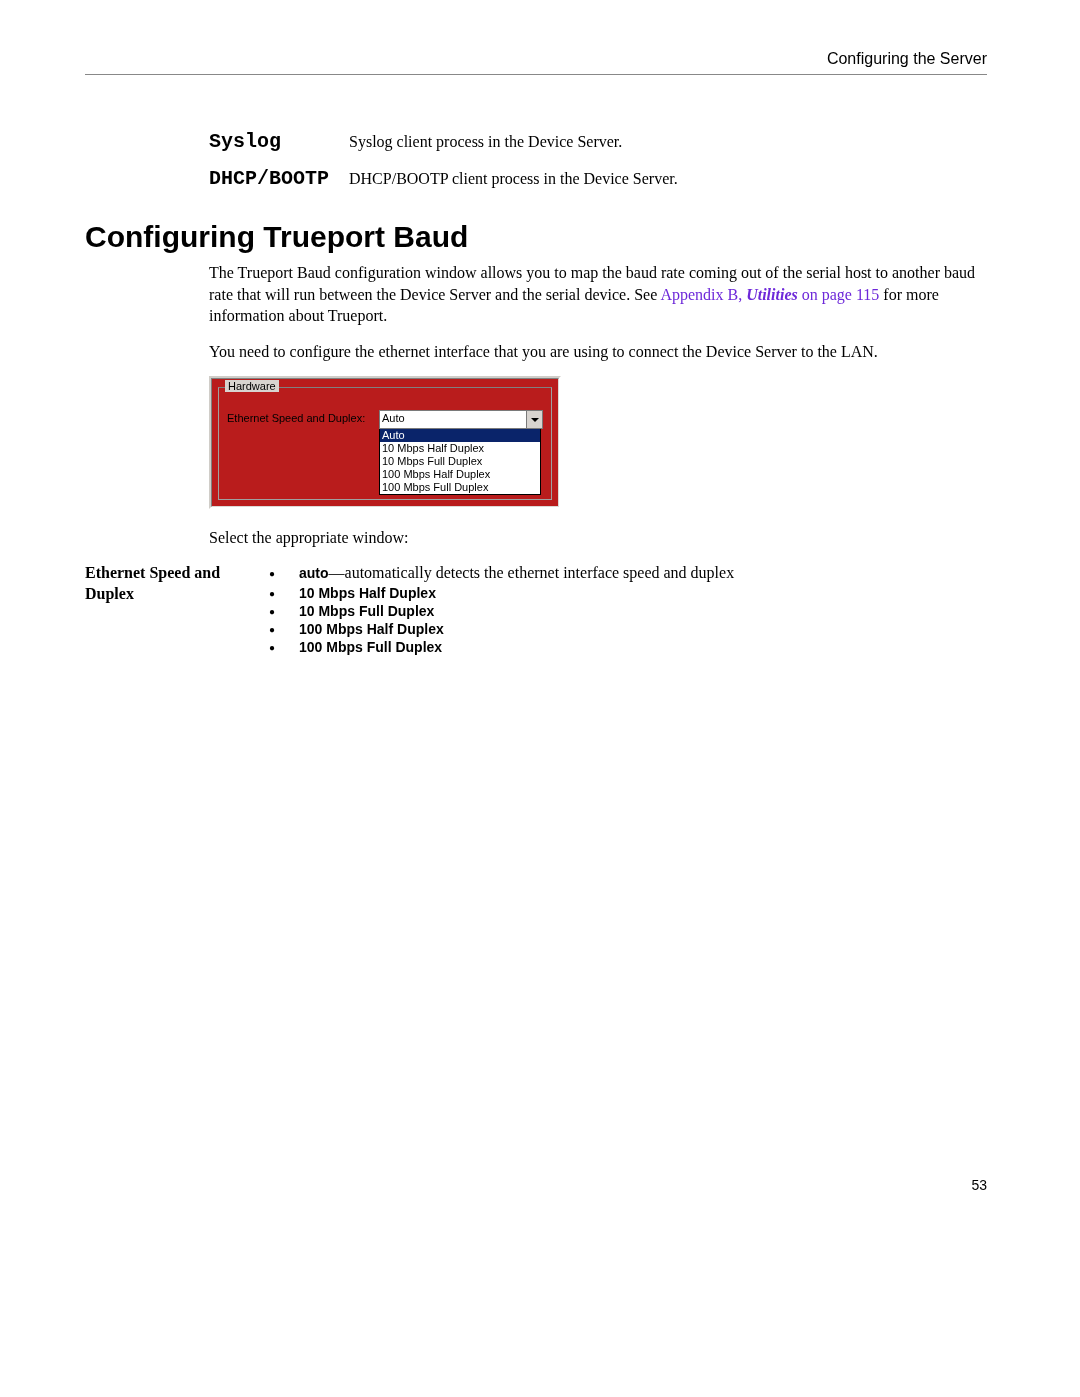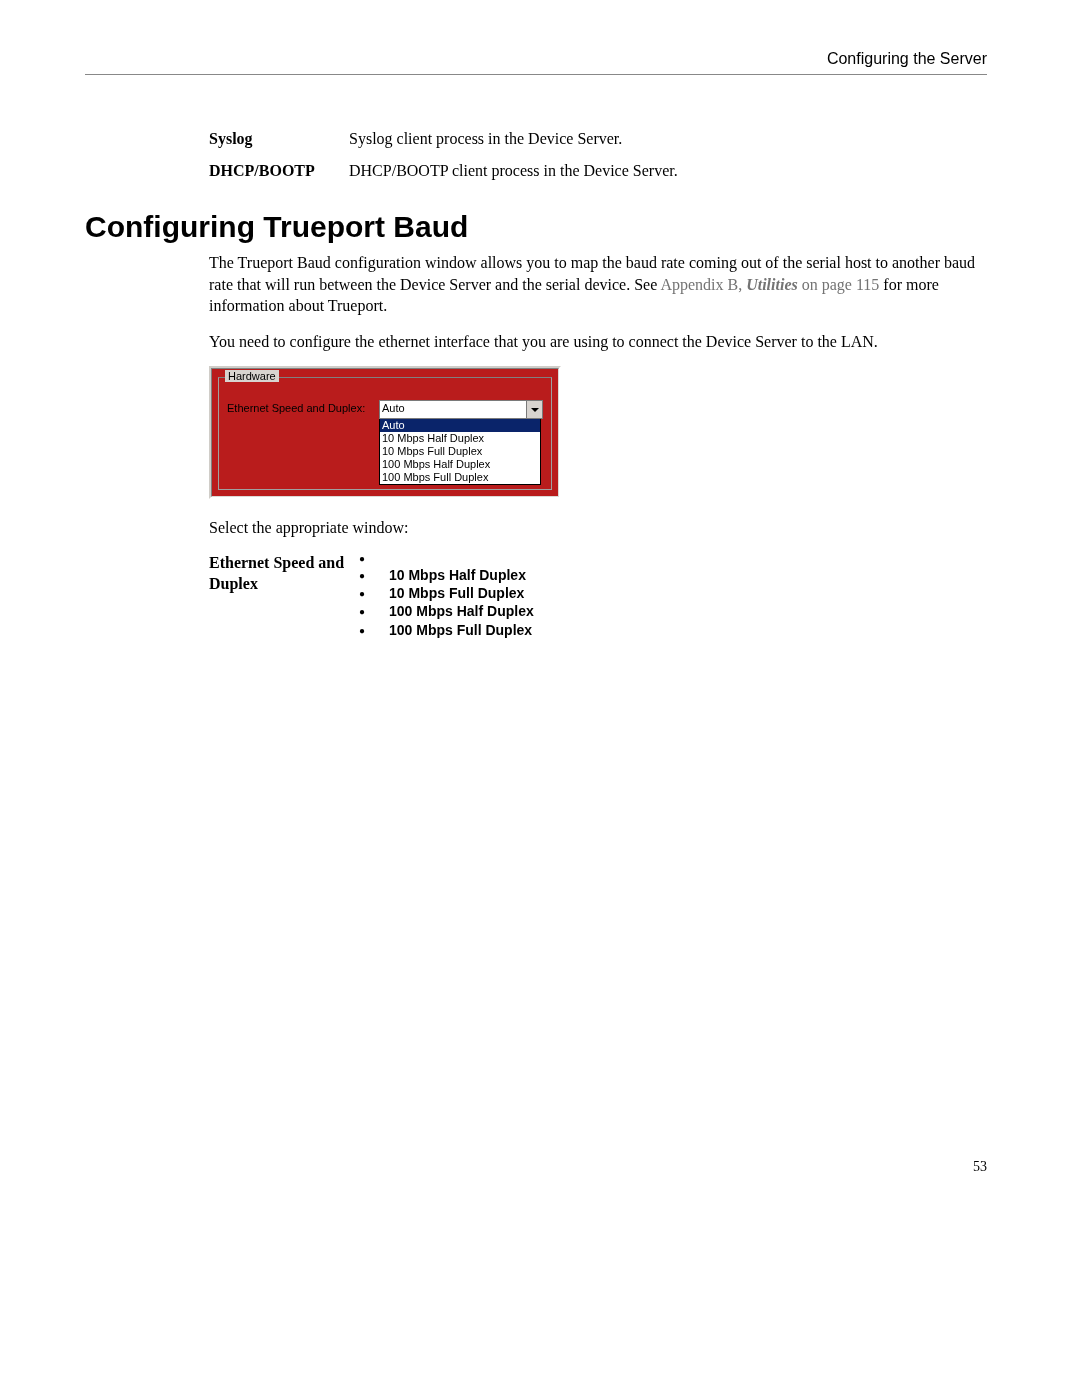--- a/index.html
+++ b/index.html
@@ -42,8 +42,8 @@
     font-weight: bold;
     width: 140px;
     flex: 0 0 140px;
-    font-family: Liberation Serif, serif;
-    font-size: 16px;
+    font-family: Liberation Mono, monospace;
+    font-size: 20px;
   }
   .def-desc {
     font-family: "Times New Roman", Times, serif;

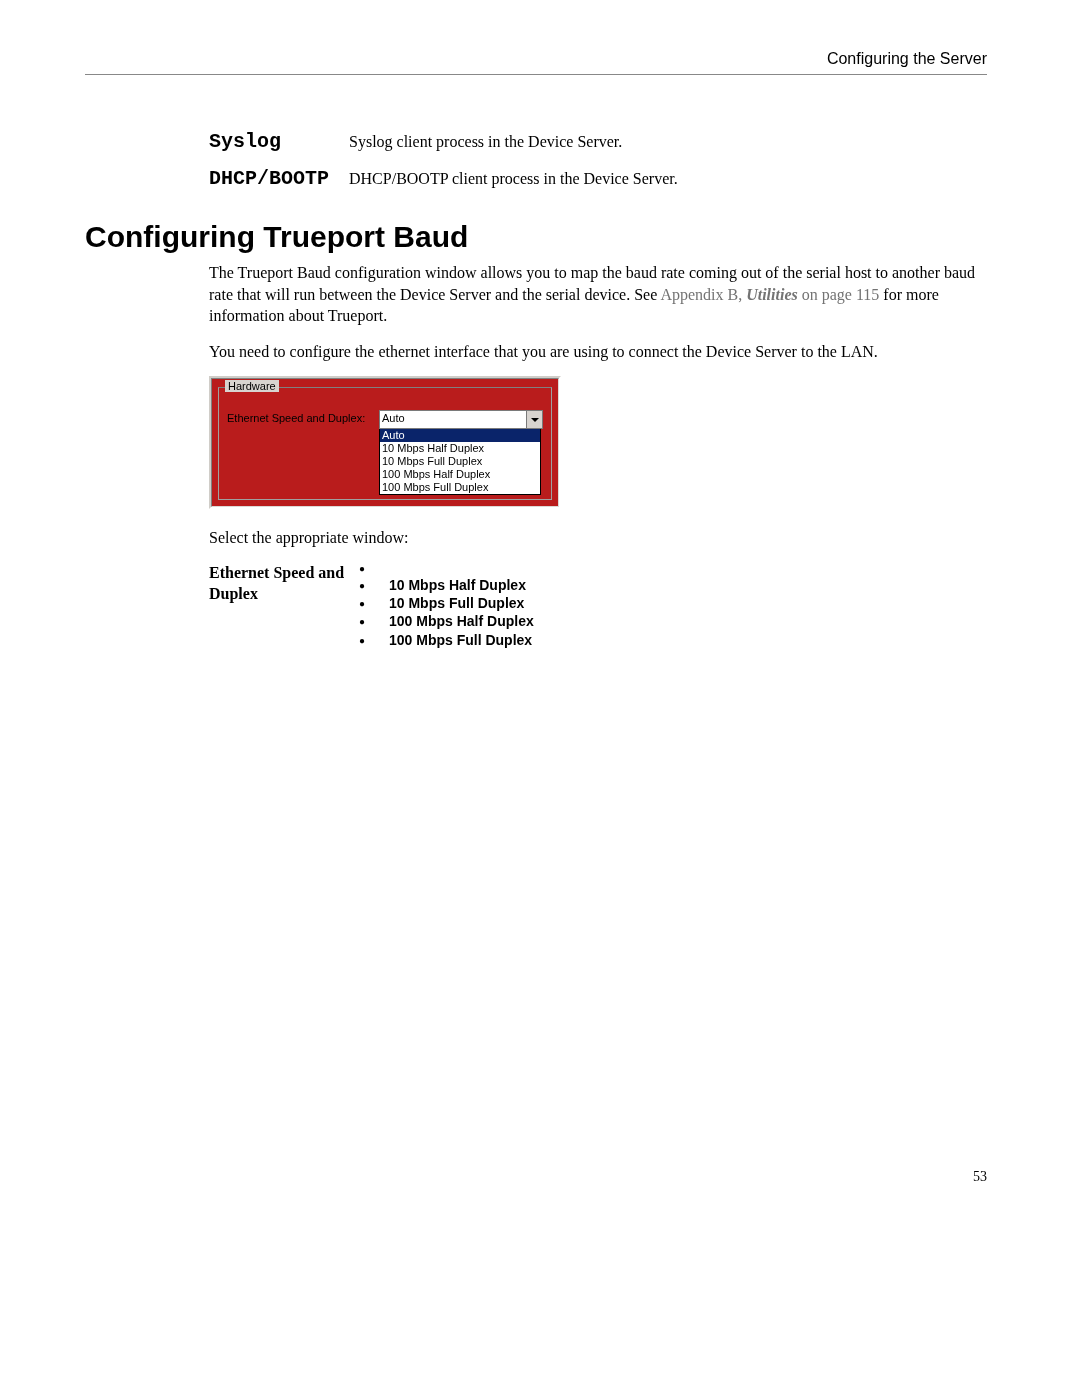--- a/index.html
+++ b/index.html
@@ -62,7 +62,7 @@
     margin-bottom: 14px;
   }
   .link {
-    color: #737373;
+    color: #6d28d9;
   }
   .link-italic {
     font-style: italic;

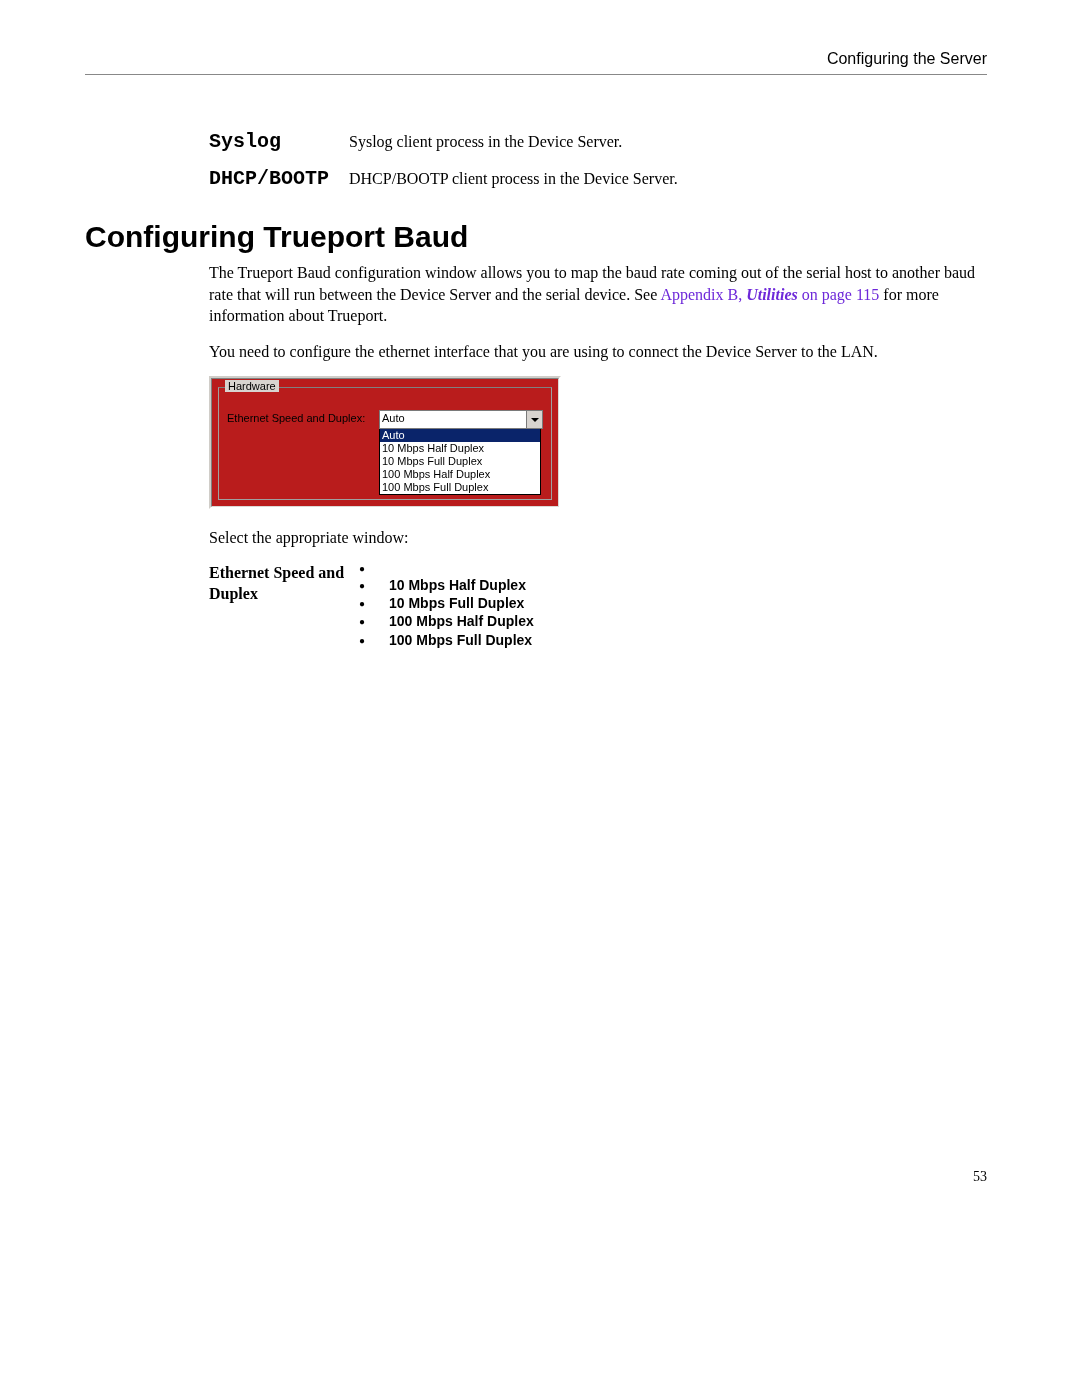--- a/index.html
+++ b/index.html
@@ -163,8 +163,8 @@
 
   
   .ed-block {
-    margin-left: 124px;
-    display: flex;
+    display: flex;
+    gap: 34px;
   }
   .ed-term {
     font-weight: bold;

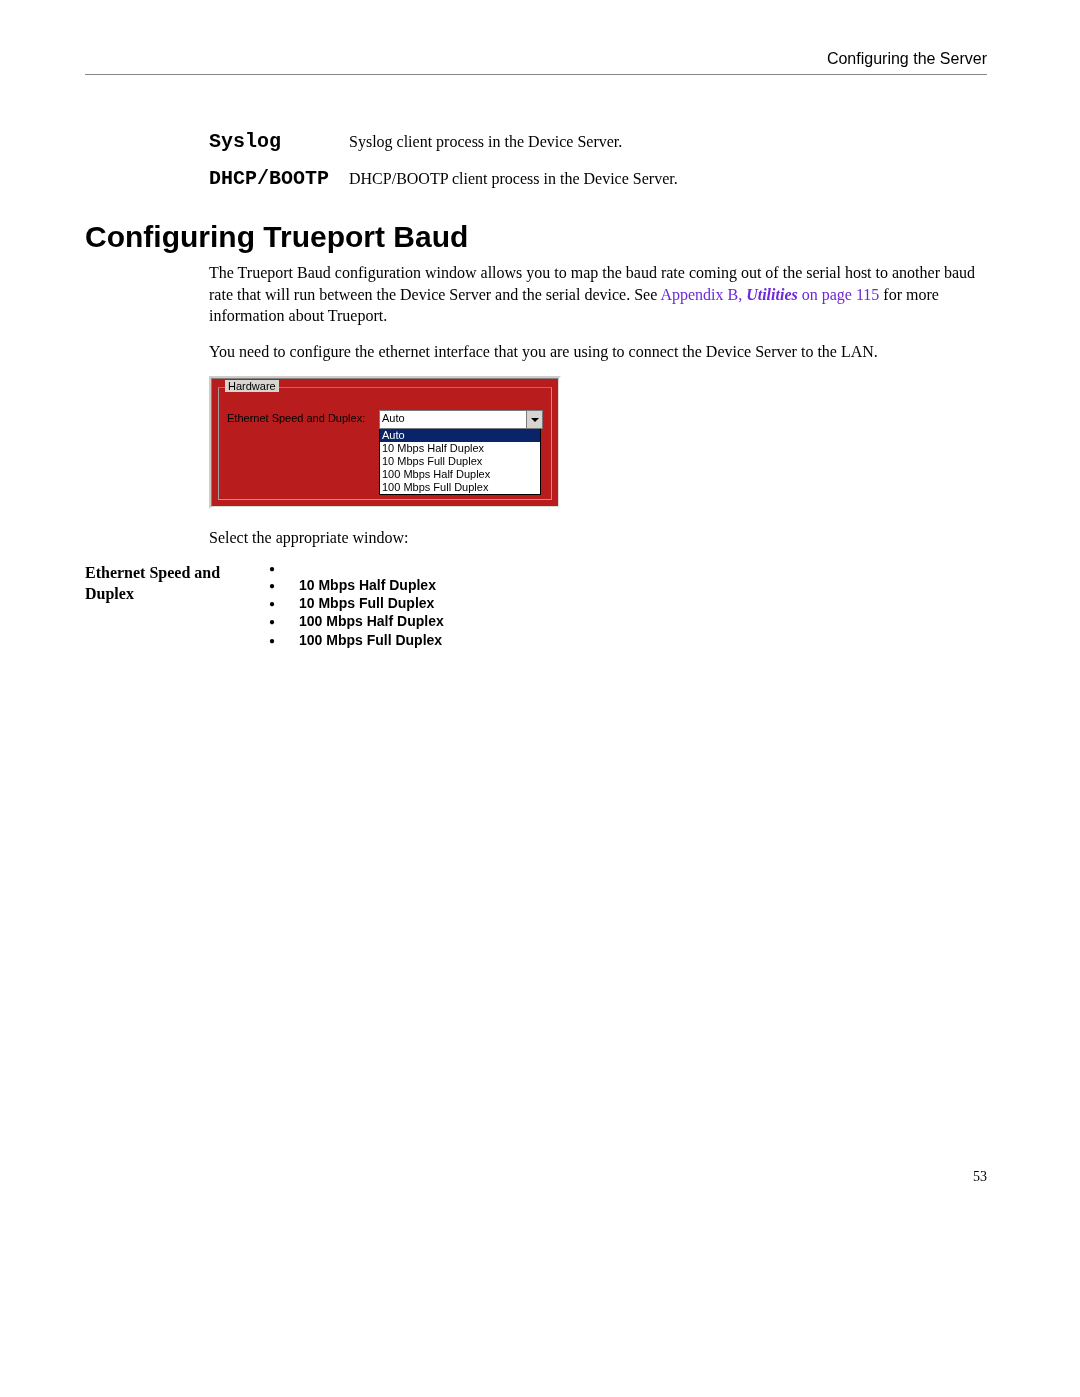--- a/index.html
+++ b/index.html
@@ -278,6 +278,7 @@
       <ul class="ed-list">
         <li>
             <span class="bullet">●</span>
+            <span><span class="opt-bold">auto</span><span class="opt-desc">—automatically detects the ethernet interface speed and duplex</span></span>
           </li>
         <li>
             <span class="bullet">●</span>

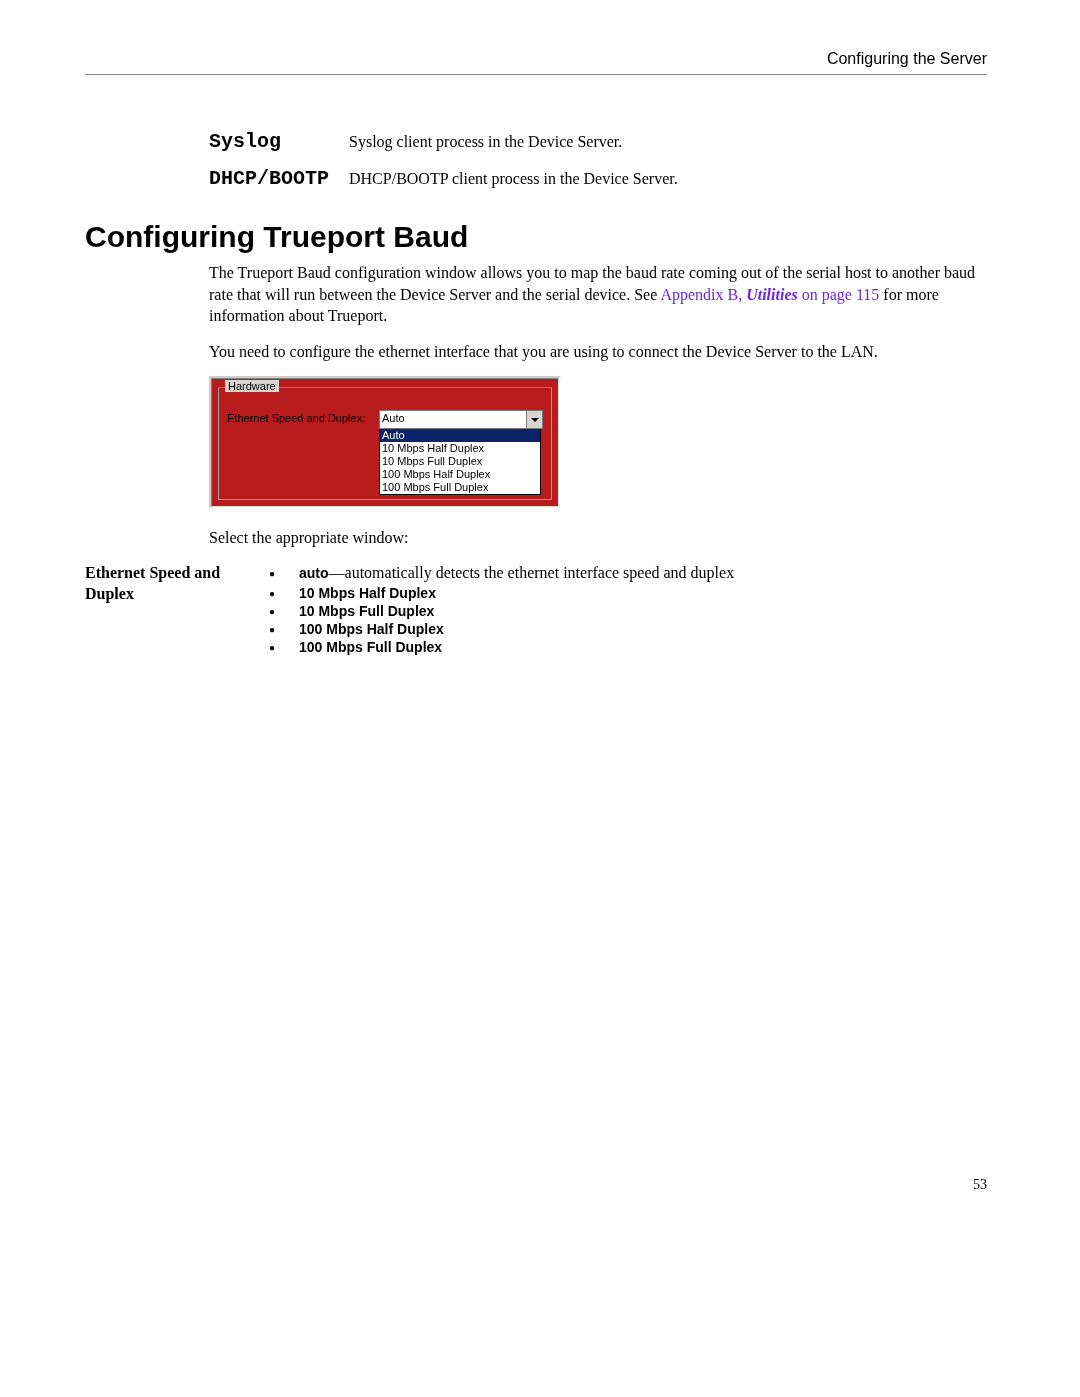--- a/index.html
+++ b/index.html
@@ -211,7 +211,7 @@
   }
   .page-num {
     text-align: right;
-    font-family: Liberation Serif, serif;
+    font-family: Liberation Sans, sans-serif;
     font-size: 14px;
     margin-top: 520px;
   }

